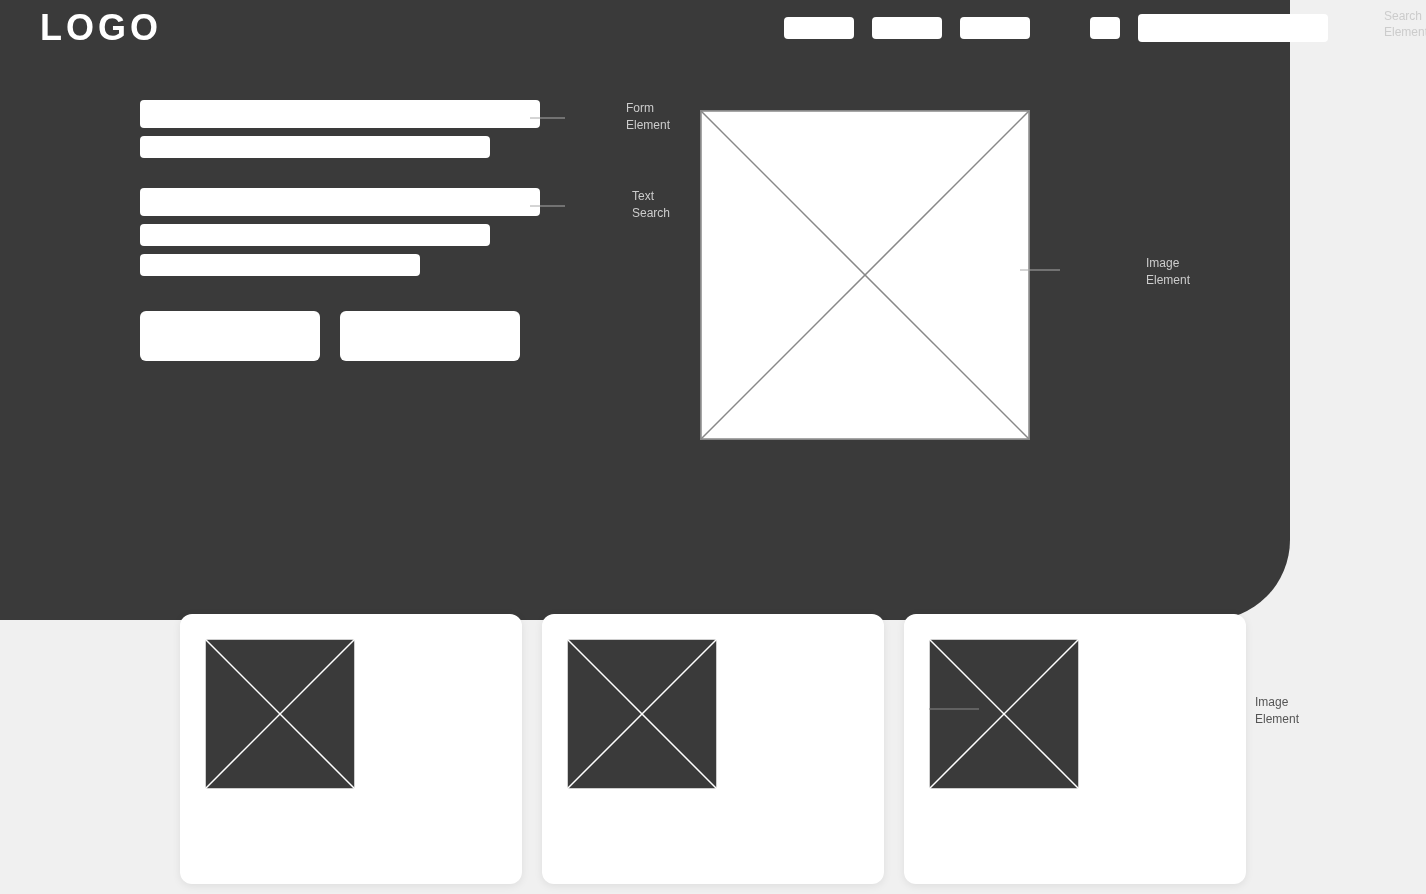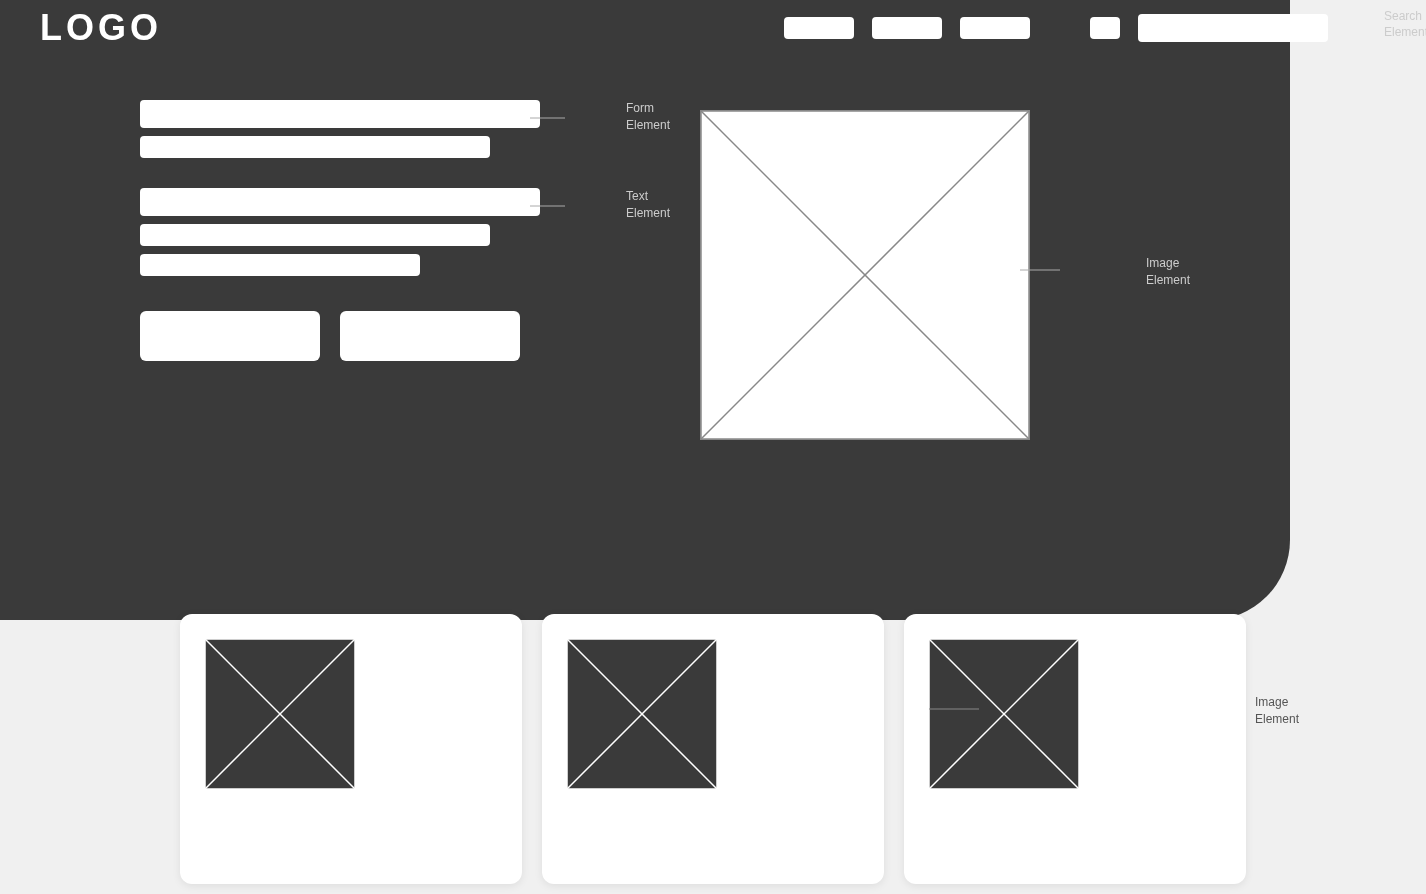--- a/index.html
+++ b/index.html
@@ -241,7 +241,7 @@
         <line x1="0" y1="10" x2="35" y2="10" stroke="#aaa" stroke-width="1"></line>
       </svg>
       <div style="position:absolute; right:-130px; top:0; color:#ccc; font-size:12px; white-space:pre; line-height:1.4;">Text
-Element</div>
+Search</div>
     </div>
 
     <div class="button-group" style="margin-top: 15px;">

